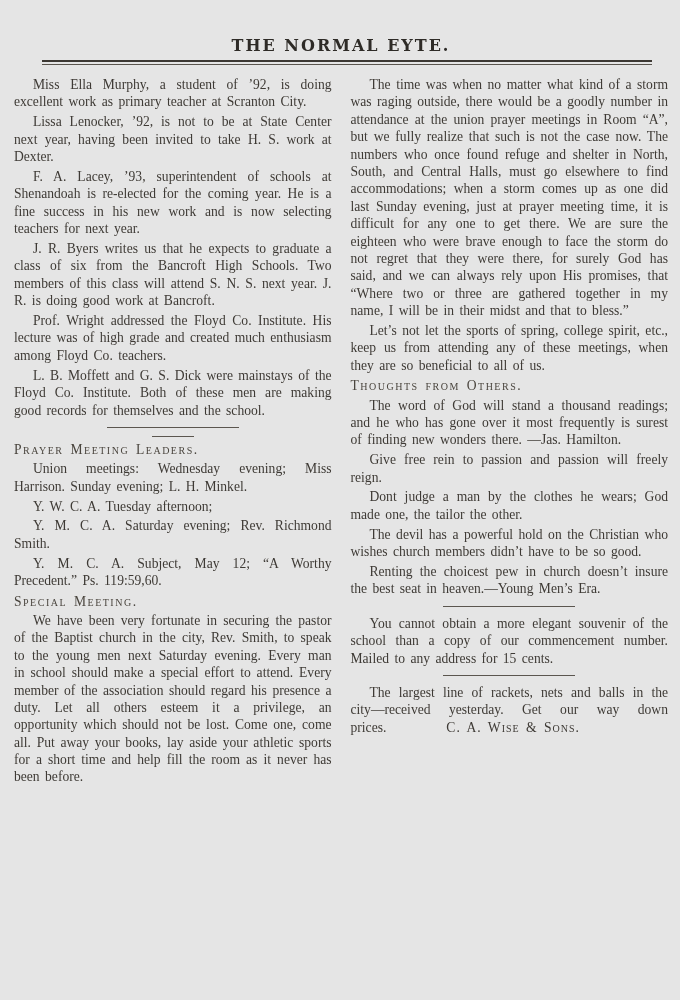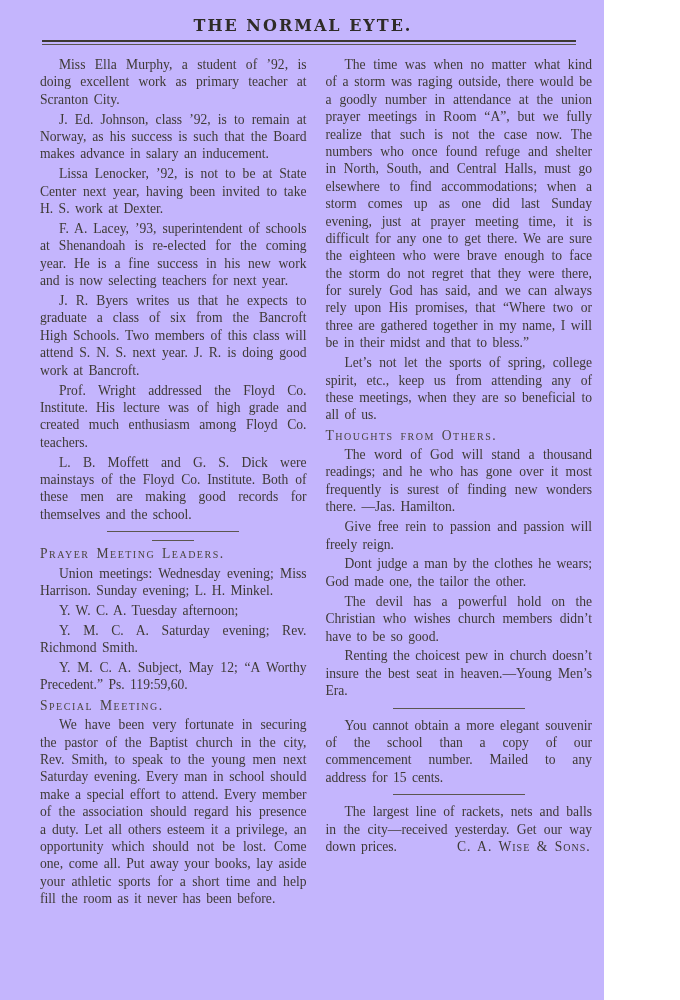--- a/index.html
+++ b/index.html
@@ -5,14 +5,14 @@
   html, body { margin: 0; padding: 0; background: #ffffff; }
   .page {
     position: relative;
-    width: 604px;
+    width: 680px;
     height: 1000px;
     box-sizing: border-box;
-    background: #c4b5fd;
+    background: #e5e5e5;
     color: #3e3a35;
     font-family: "Liberation Serif", serif;
     overflow: hidden;
-    padding: 16px 12px 0 14px;
+    padding: 36px 12px 0 14px;
   }
   .masthead-title {
     text-align: center;

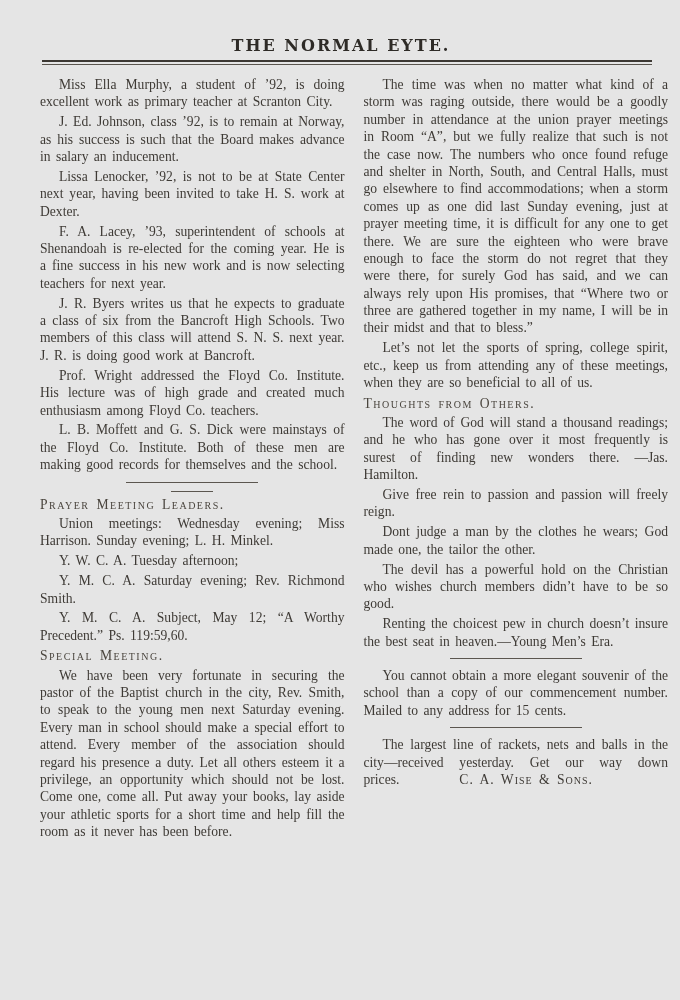--- a/index.html
+++ b/index.html
@@ -32,7 +32,6 @@
     display: flex;
     gap: 19px;
     margin-top: 11px;
-    margin-left: 26px;
   }
   .col {
     flex: 1;

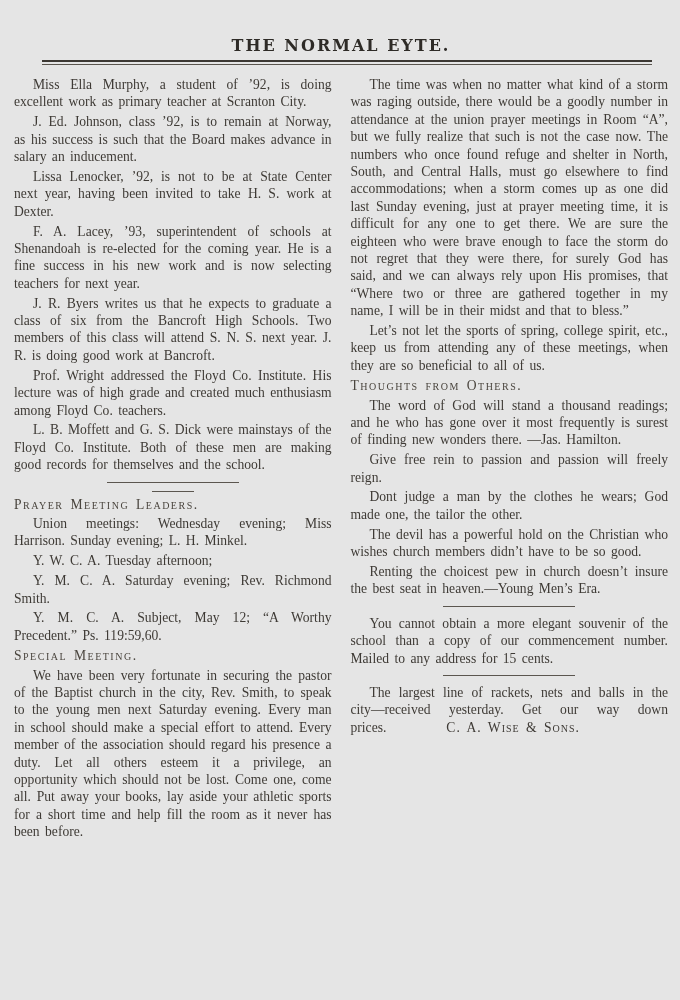--- a/index.html
+++ b/index.html
@@ -95,7 +95,6 @@
 
     <div class="col">
       <p>Miss Ella Murphy, a student of ’92, is doing excellent work as primary teacher at Scranton City.</p>
-      <p>J. Ed. Johnson, class ’92, is to remain at Norway, as his success is such that the Board makes advance in salary an inducement.</p>
       <p>Lissa Lenocker, ’92, is not to be at State Center next year, having been invited to take H. S. work at Dexter.</p>
       <p>F. A. Lacey, ’93, superintendent of schools at Shenandoah is re-elected for the coming year. He is a fine success in his new work and is now selecting teachers for next year.</p>
       <p>J. R. Byers writes us that he expects to graduate a class of six from the Bancroft High Schools.  Two members of this class will attend S. N. S. next year.  J. R. is doing good work at Bancroft.</p>

